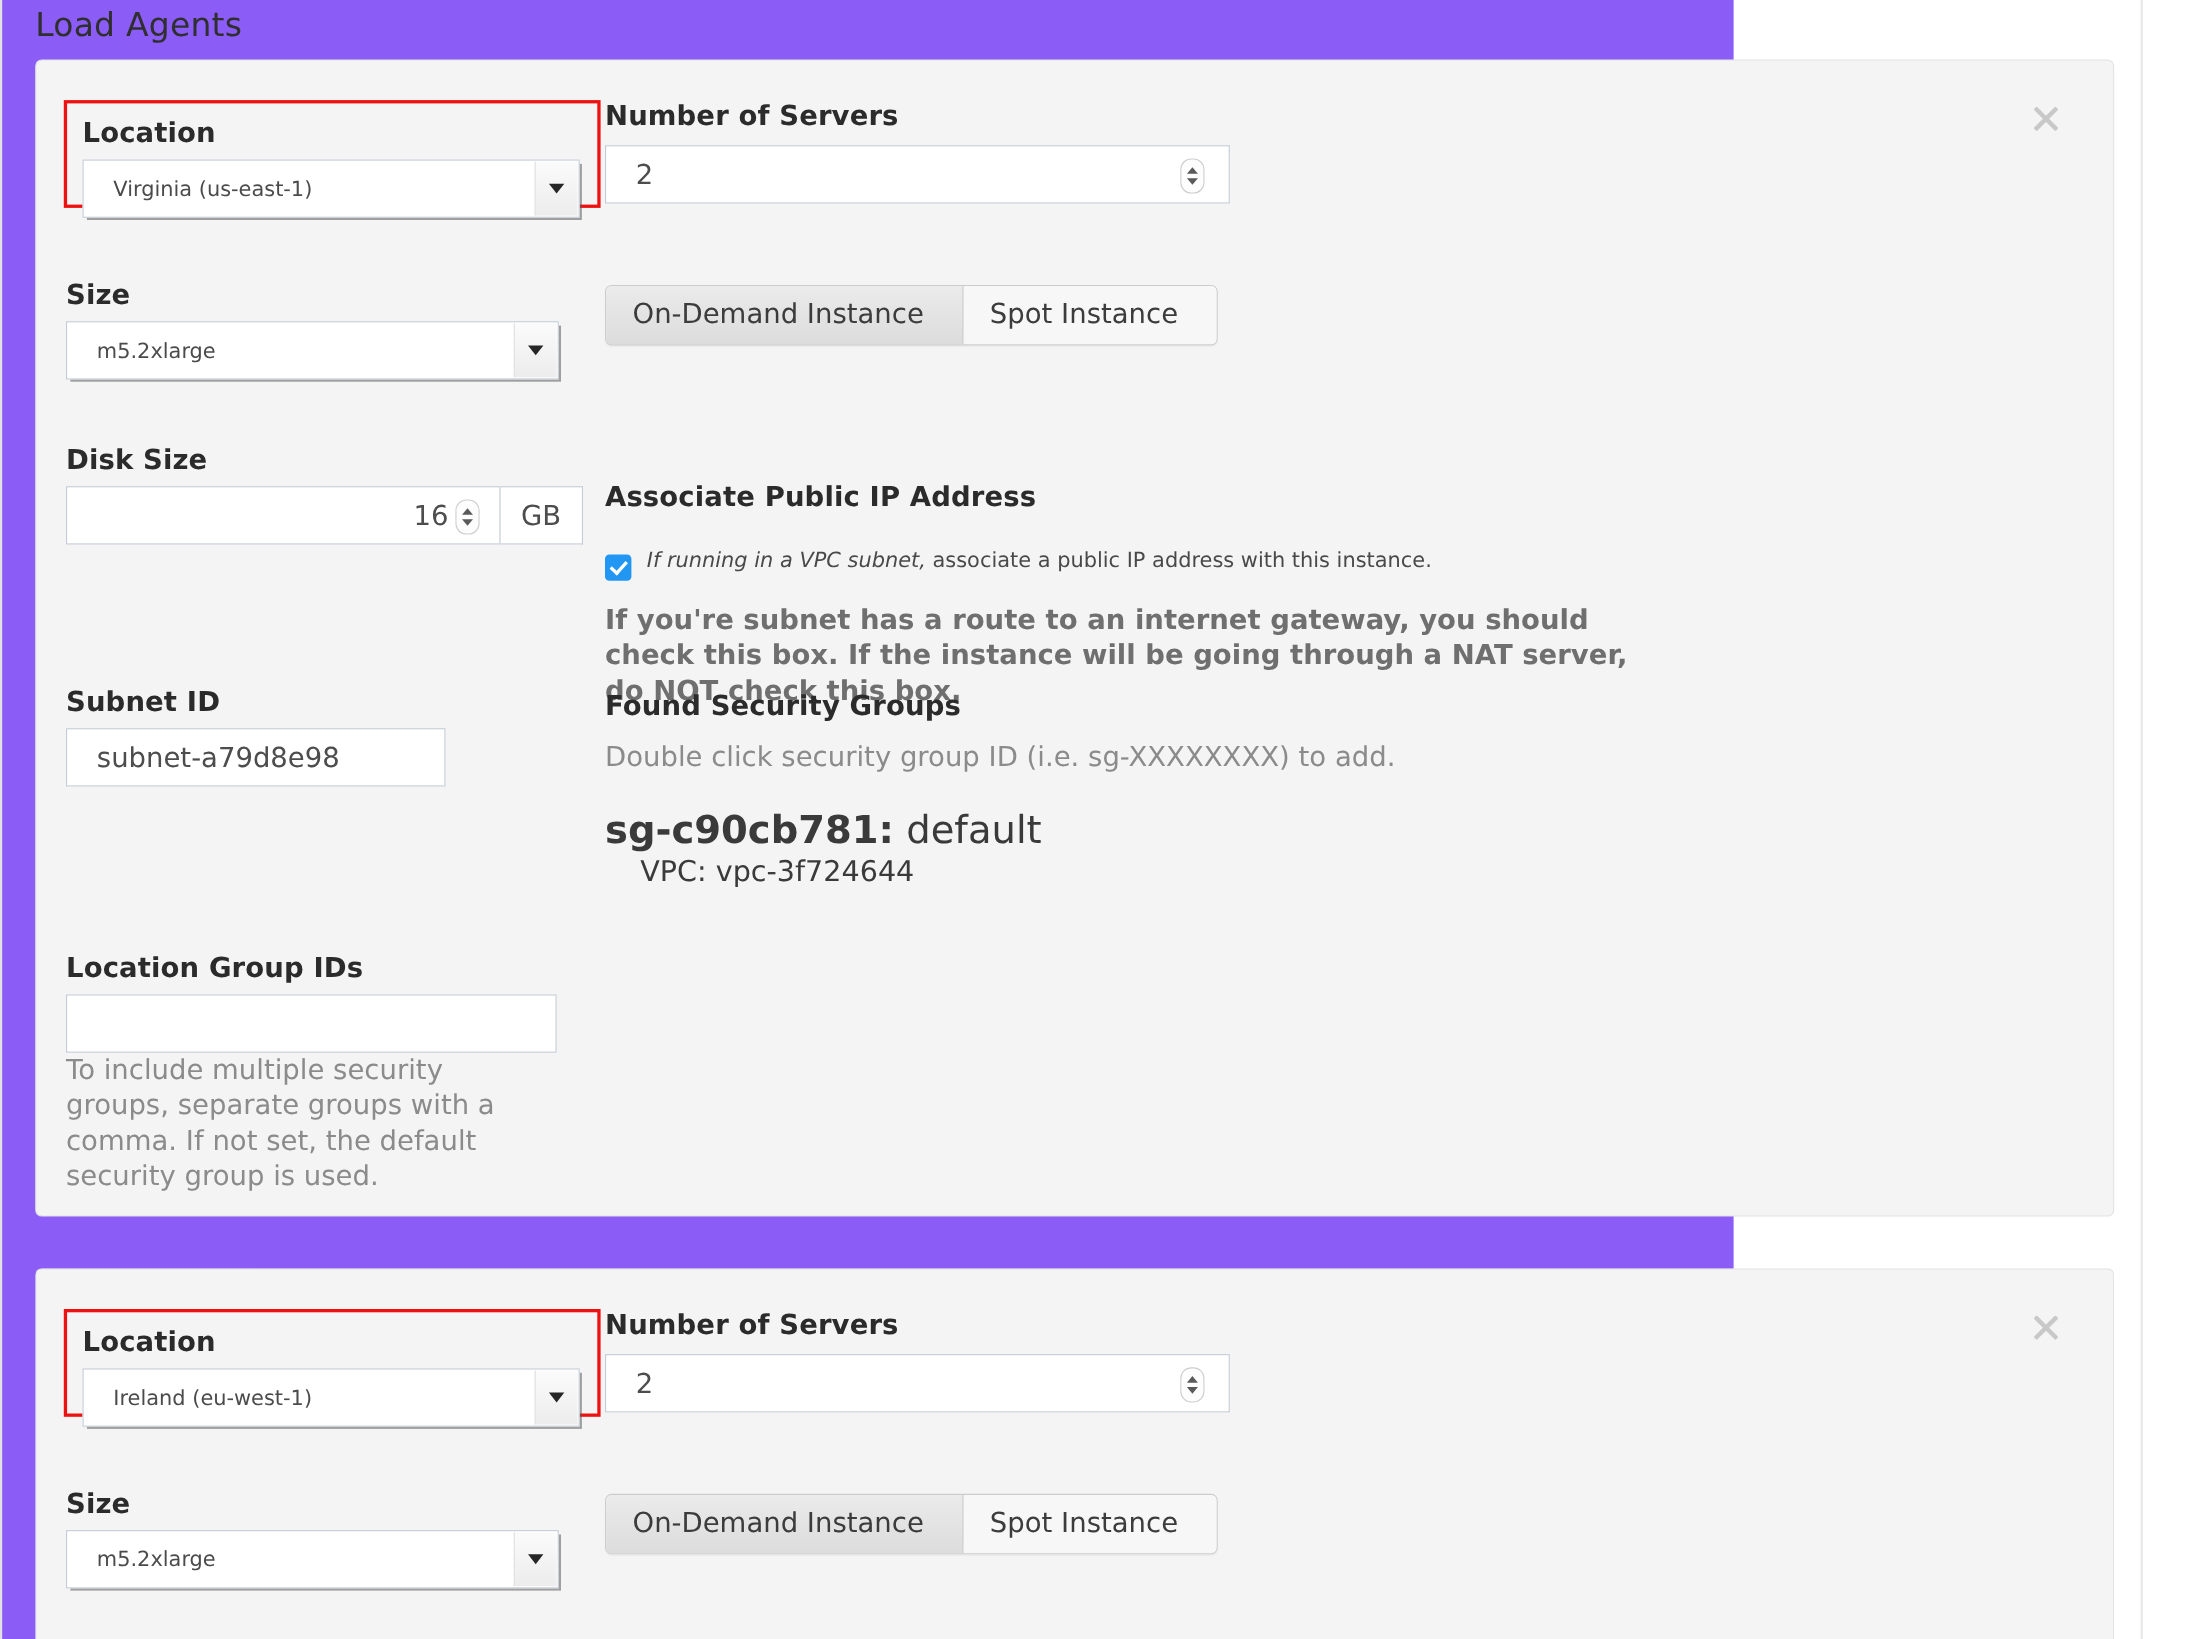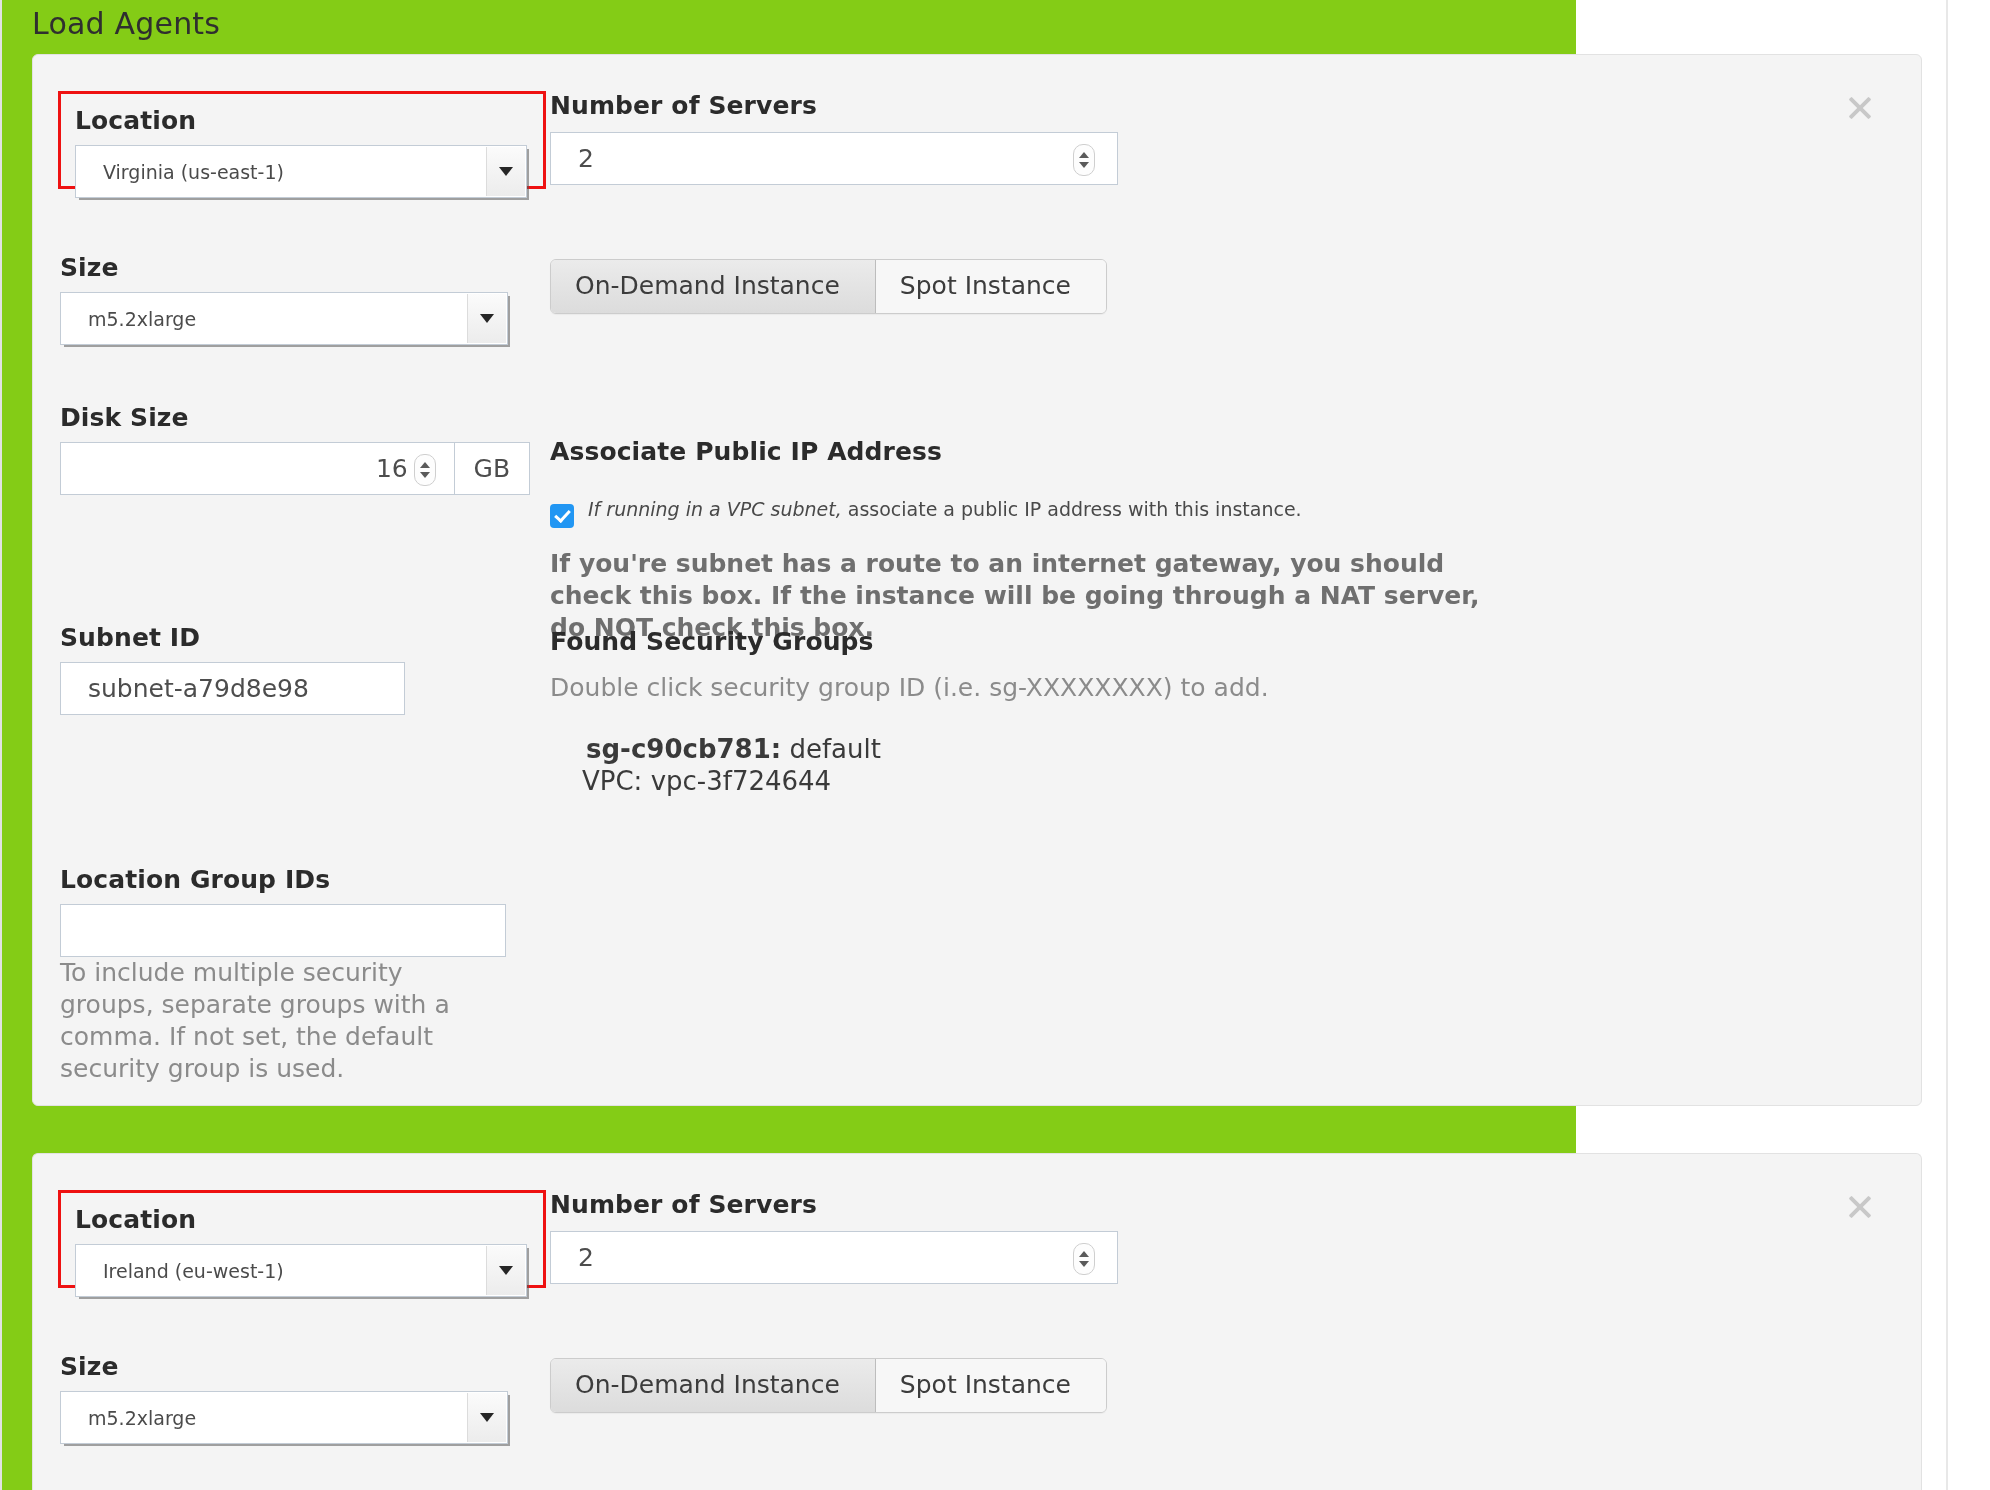--- a/index.html
+++ b/index.html
@@ -15,7 +15,7 @@
     position: relative;
     width: 1576px;
     height: 1490px;
-    background: #84cc16;
+    background: #8b5cf6;
     box-sizing: border-box;
     border-left: 2px solid #e2e2e2;
   }

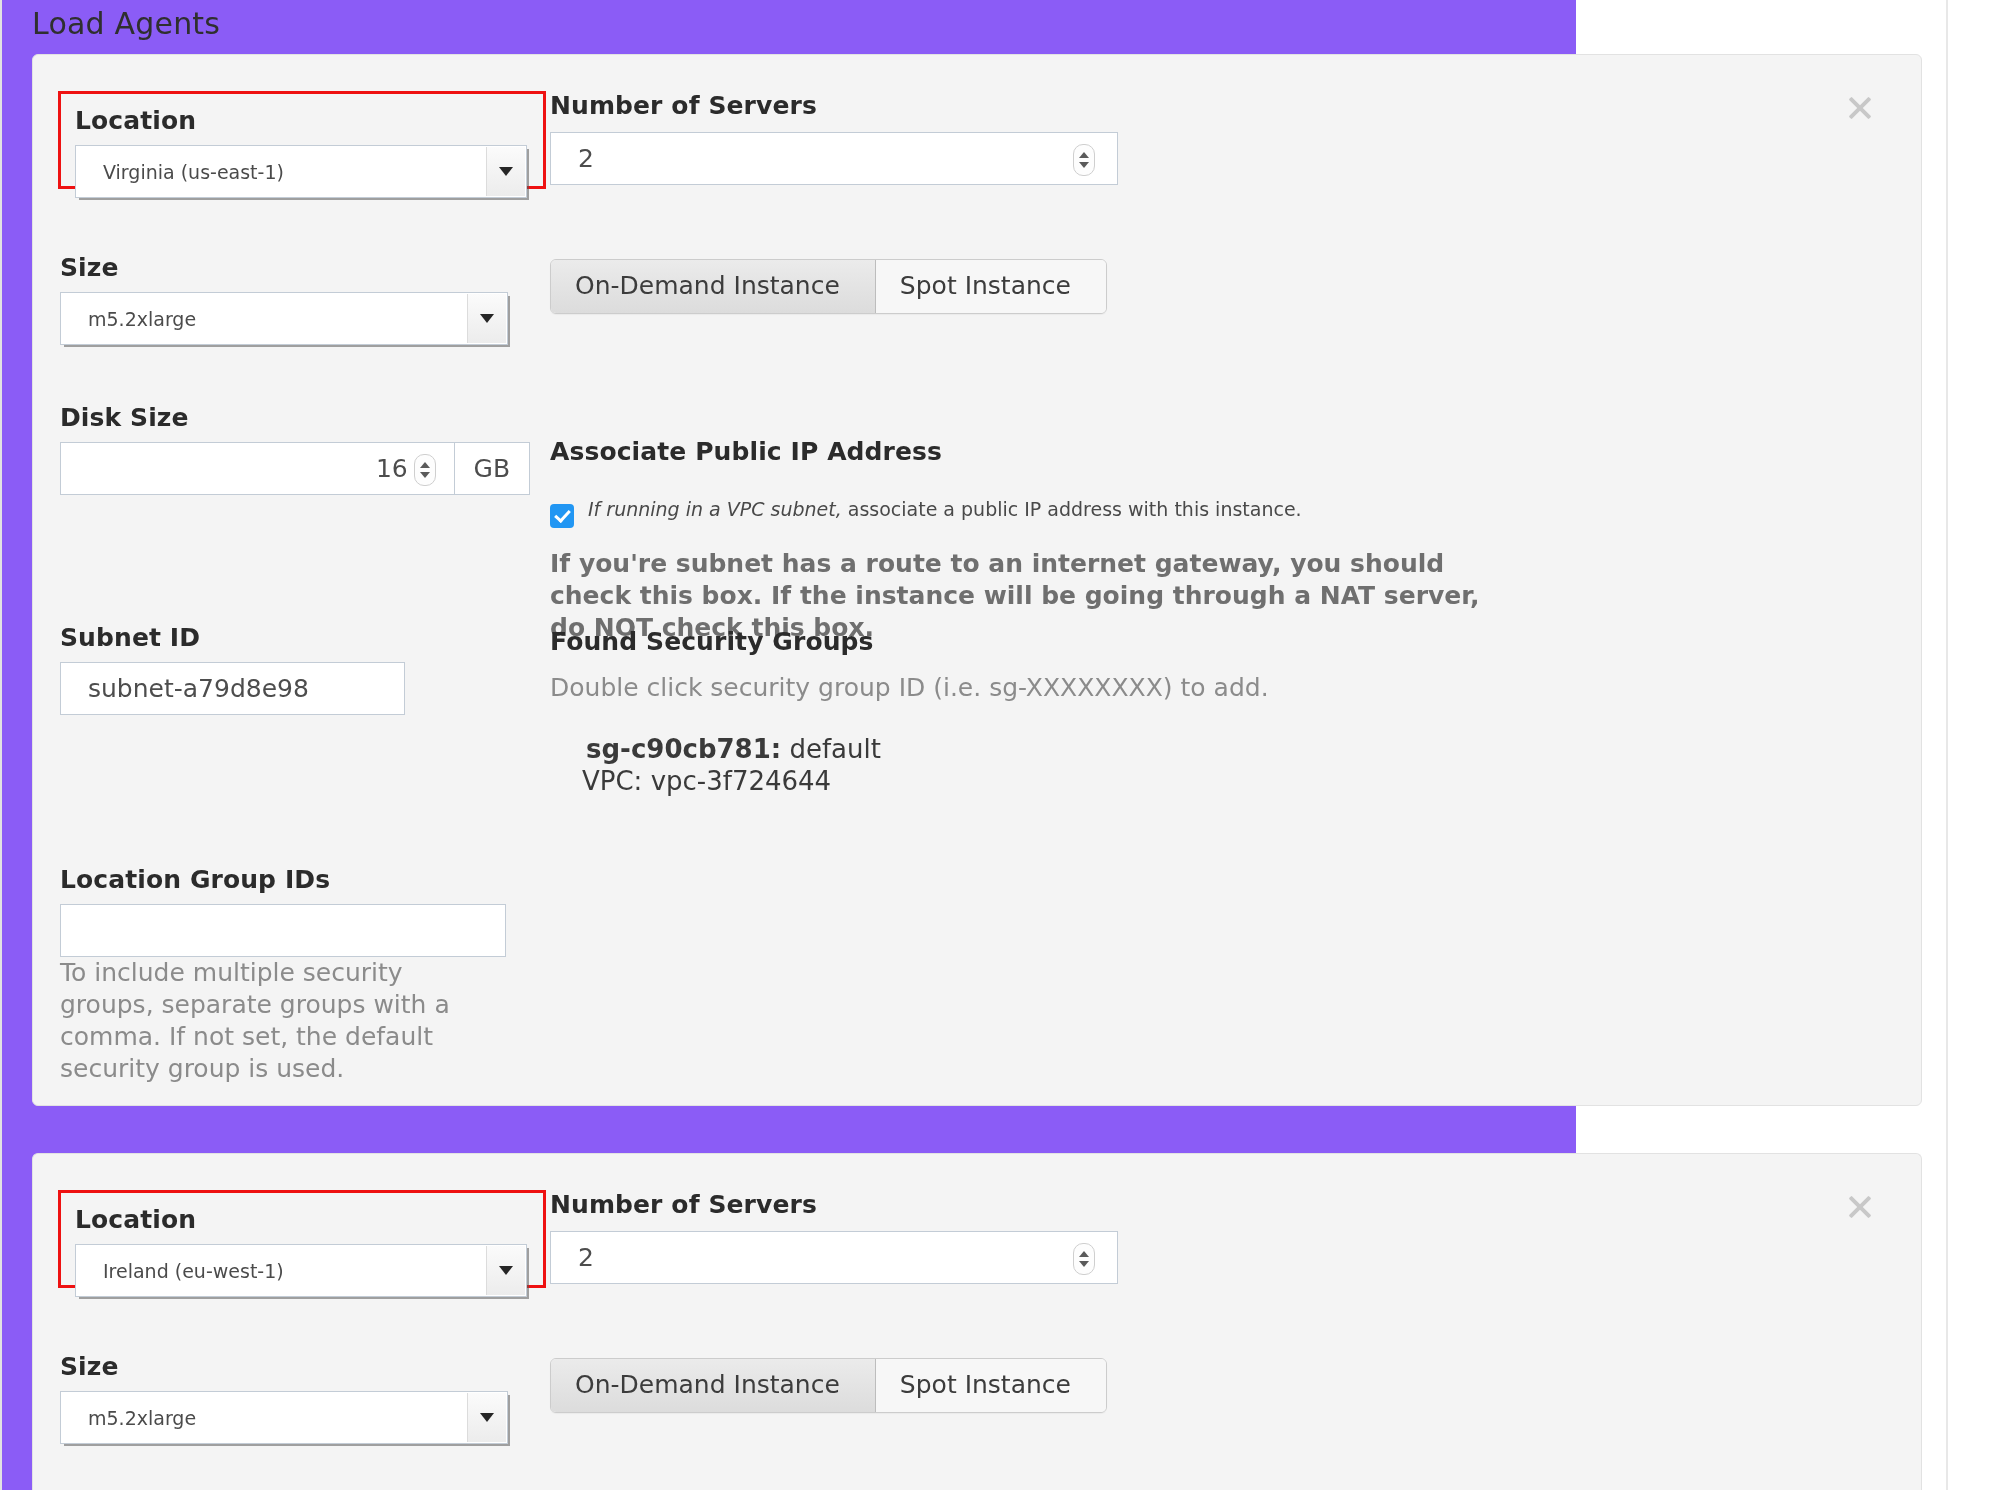--- a/index.html
+++ b/index.html
@@ -231,7 +231,7 @@
   .cb-label { font-size: 19px; color: #494949; line-height: 1.2; }
   .cb-label em { font-style: italic; }
 
-  .sg-entry { font-size: 26px; color: #3a3a3a; line-height: 1.32; margin-left: 36px; }
+  .sg-entry { font-size: 35px; color: #3a3a3a; line-height: 1.32; }
   .sg-entry b { font-weight: bold; }
   .sg-vpc { padding-left: 32px; font-size: 26px; color: #3a3a3a; }
 </style>

